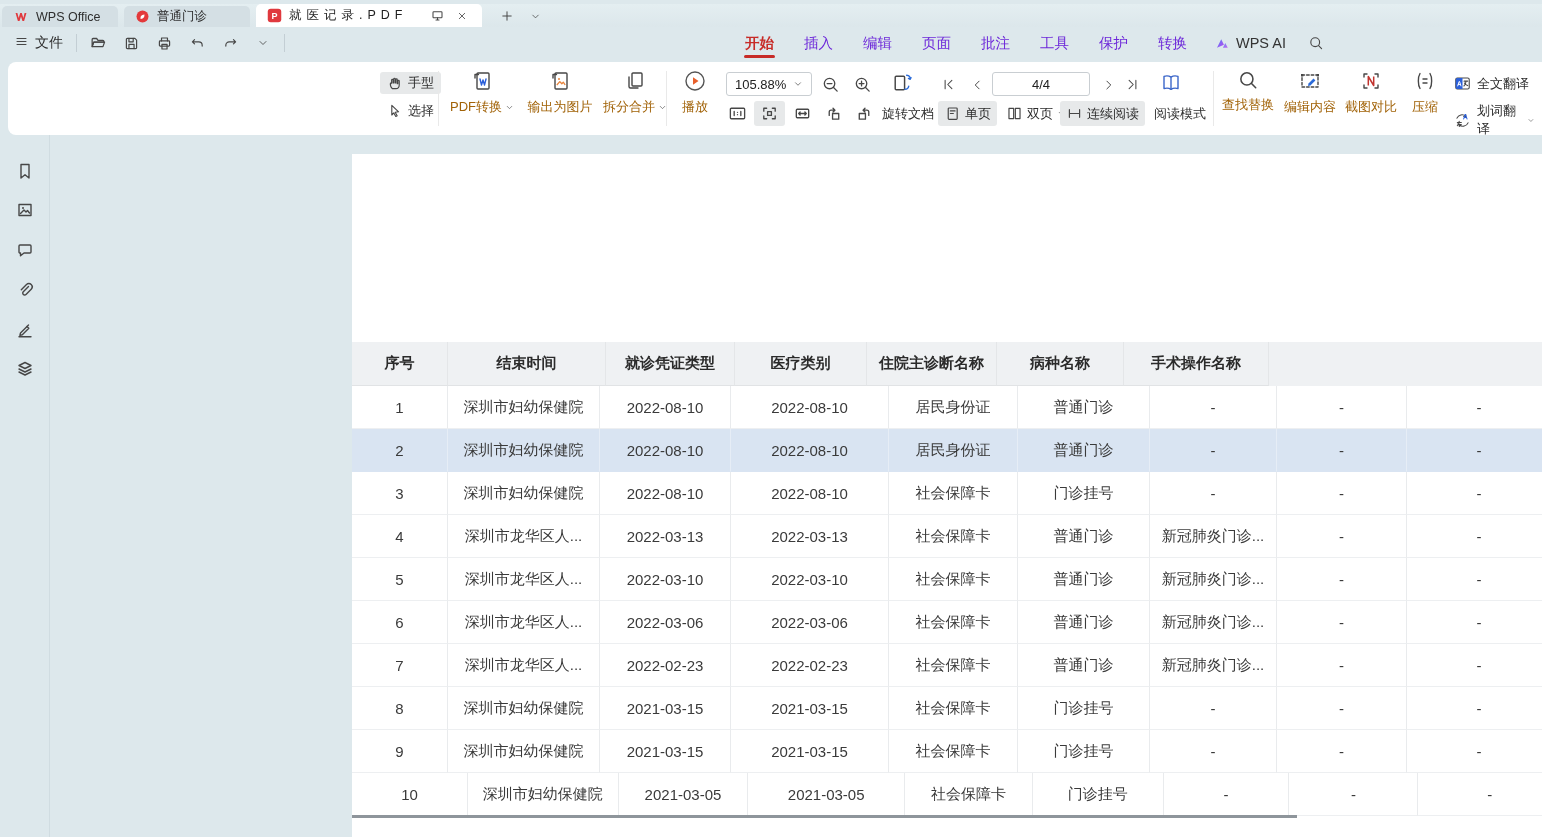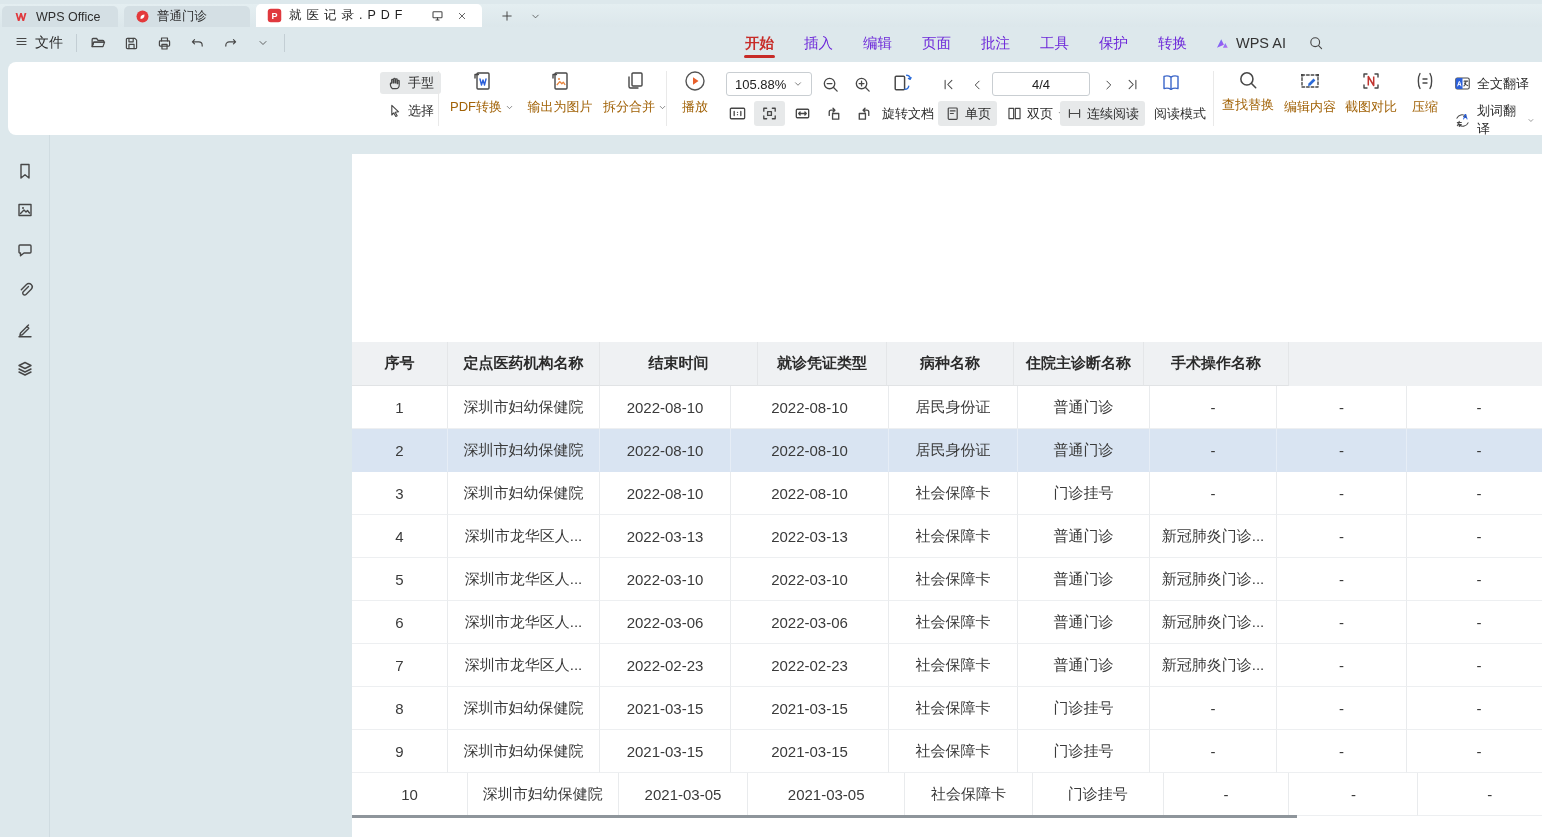--- a/index.html
+++ b/index.html
@@ -661,7 +661,6 @@
   <div class="tablewrap">
       <div class="trow thead">
         <div class="tcell" style="width: 96px;">序号</div>
-        <div class="tcell" style="width: 152px;">定点医药机构名称</div>
         <div class="tcell" style="width: 158px;">结束时间</div>
         <div class="tcell" style="width: 129px;">就诊凭证类型</div>
         <div class="tcell" style="width: 127px;">病种名称</div>

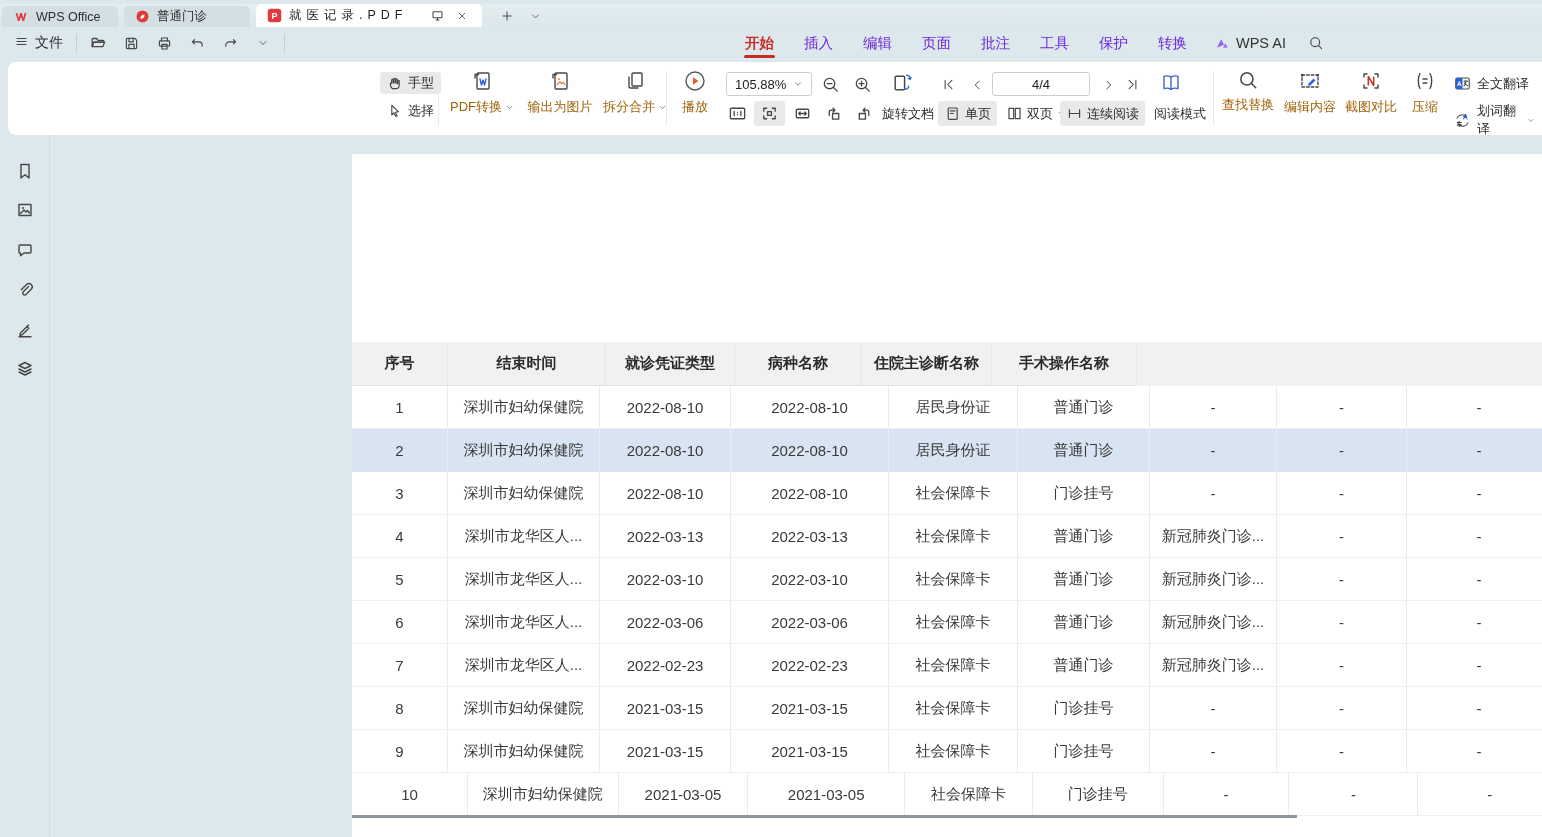--- a/index.html
+++ b/index.html
@@ -663,6 +663,7 @@
         <div class="tcell" style="width: 96px;">序号</div>
         <div class="tcell" style="width: 158px;">结束时间</div>
         <div class="tcell" style="width: 129px;">就诊凭证类型</div>
+        <div class="tcell" style="width: 132px;">医疗类别</div>
         <div class="tcell" style="width: 127px;">病种名称</div>
         <div class="tcell" style="width: 130px;">住院主诊断名称</div>
         <div class="tcell" style="width: 145px;">手术操作名称</div>

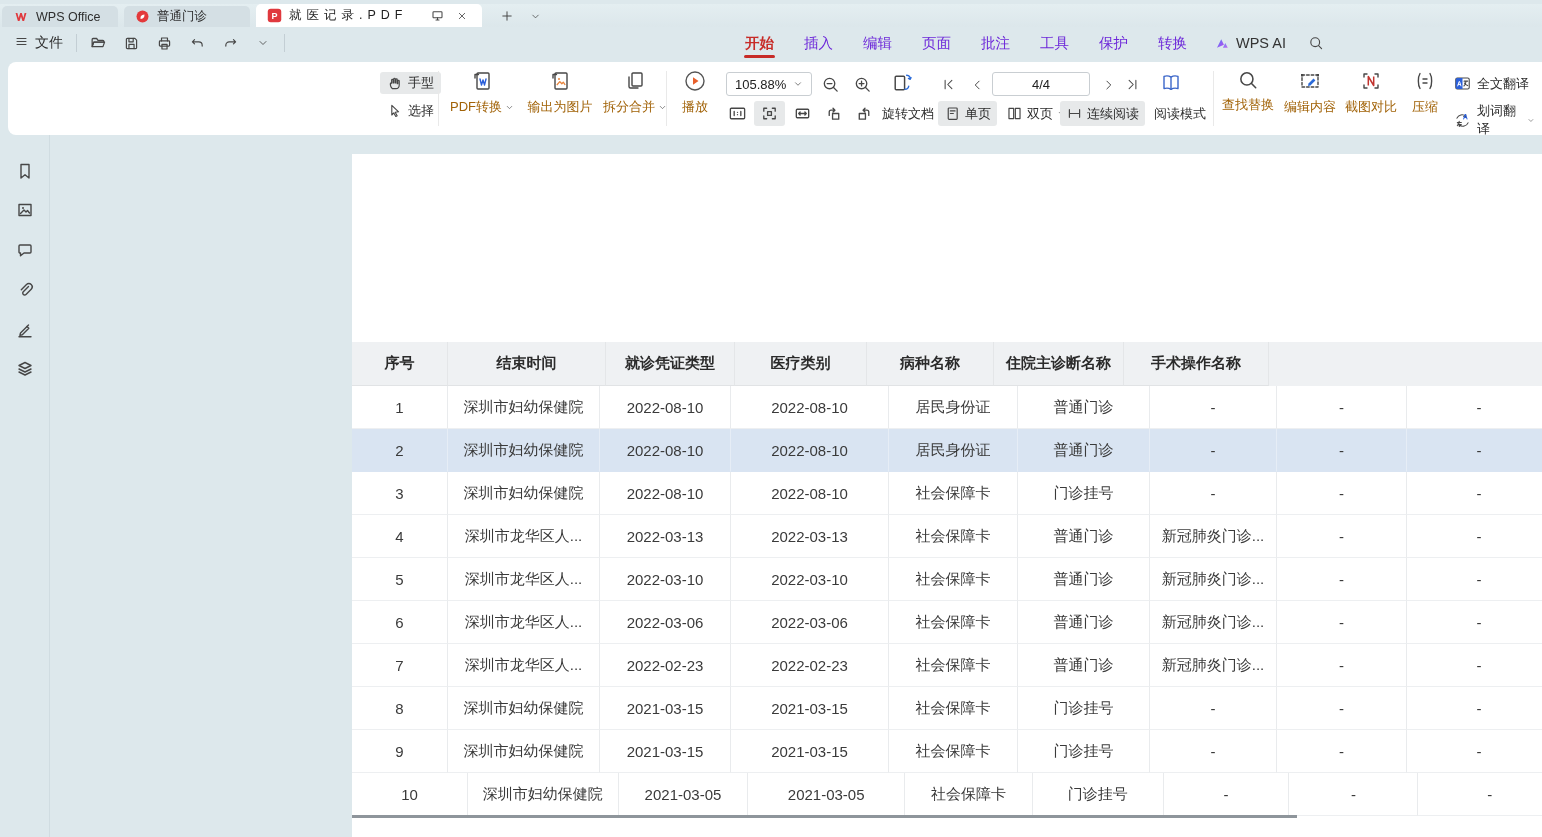--- a/index.html
+++ b/index.html
@@ -664,8 +664,8 @@
         <div class="tcell" style="width: 158px;">结束时间</div>
         <div class="tcell" style="width: 129px;">就诊凭证类型</div>
         <div class="tcell" style="width: 132px;">医疗类别</div>
+        <div class="tcell" style="width: 130px;">住院主诊断名称</div>
         <div class="tcell" style="width: 127px;">病种名称</div>
-        <div class="tcell" style="width: 130px;">住院主诊断名称</div>
         <div class="tcell" style="width: 145px;">手术操作名称</div>
       </div>
       <div class="trow">

